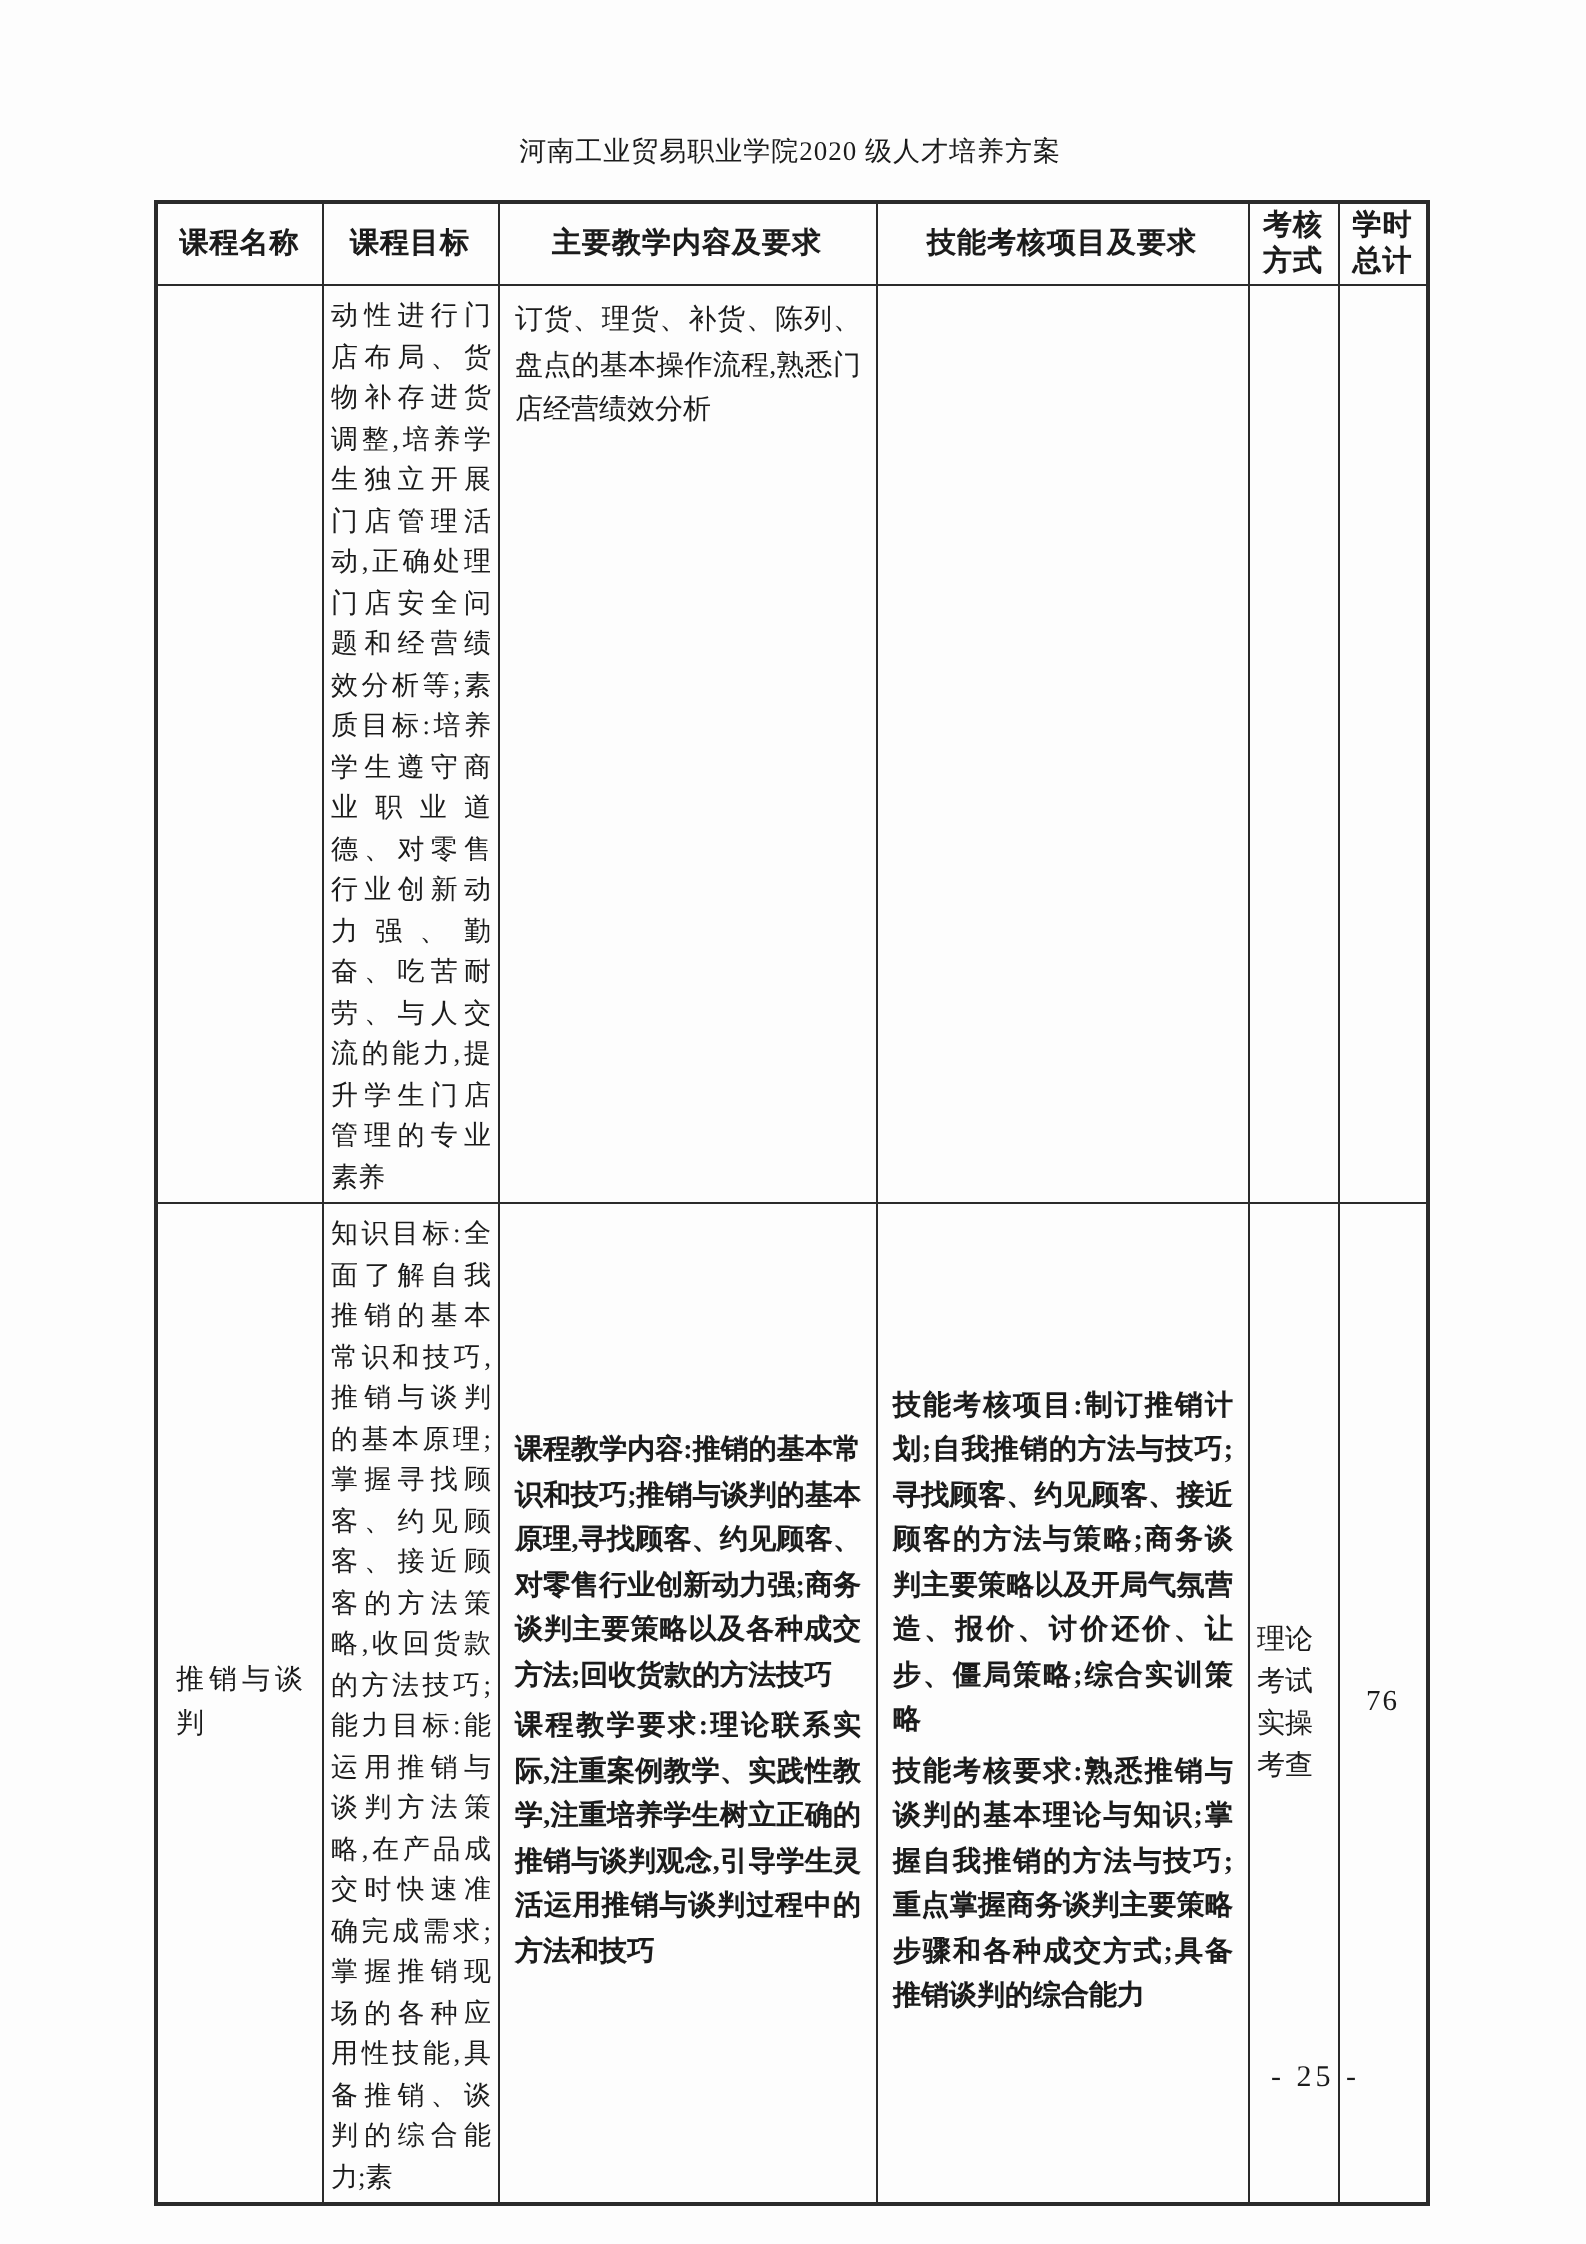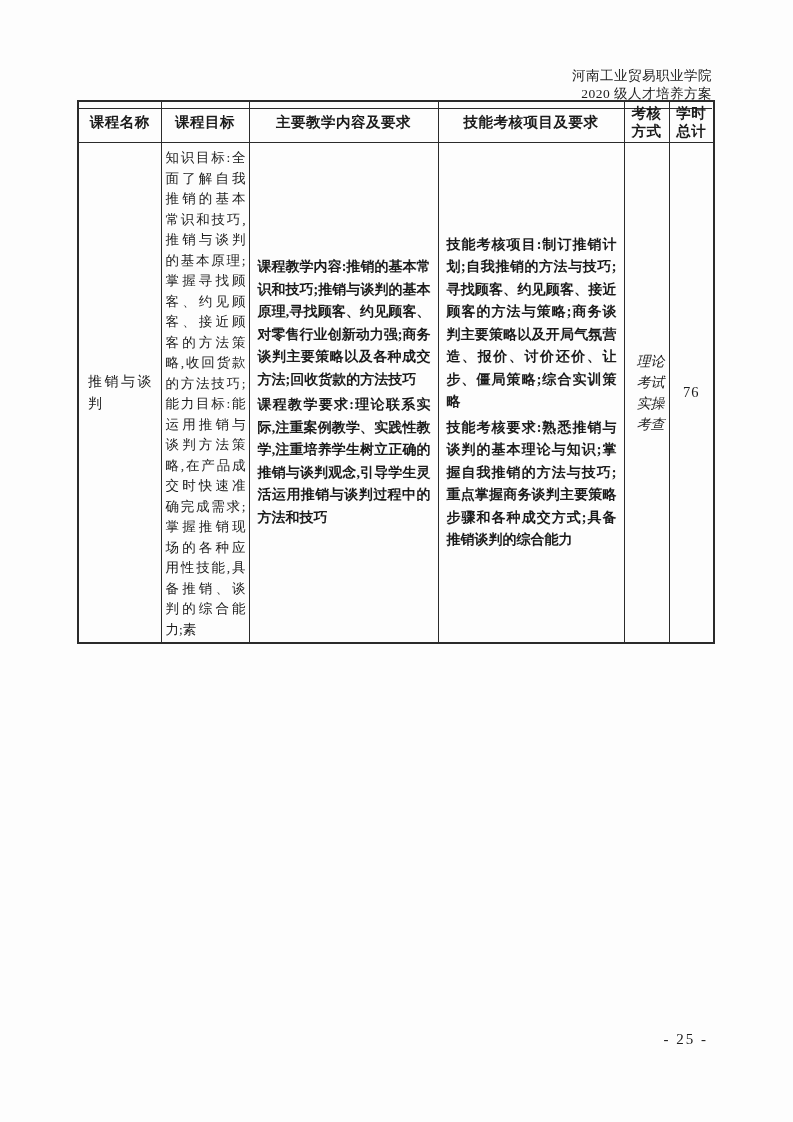--- a/index.html
+++ b/index.html
@@ -11,9 +11,9 @@
   }
   .page-header{
     position:absolute;left:78px;top:67px;width:634px;
-    display:flex;justify-content:space-between;align-items:flex-end;
+    display:flex;justify-content:center;align-items:flex-end;
     font-size:13.5px;letter-spacing:0.5px;
-    padding-bottom:5px;border-bottom:1.5px solid #2b2b2b;flex-direction:column;
+    padding-bottom:15px;border-bottom:1.5px solid #2b2b2b;
   }
   table.doc-table{
     position:absolute;left:77px;top:100px;width:636px;

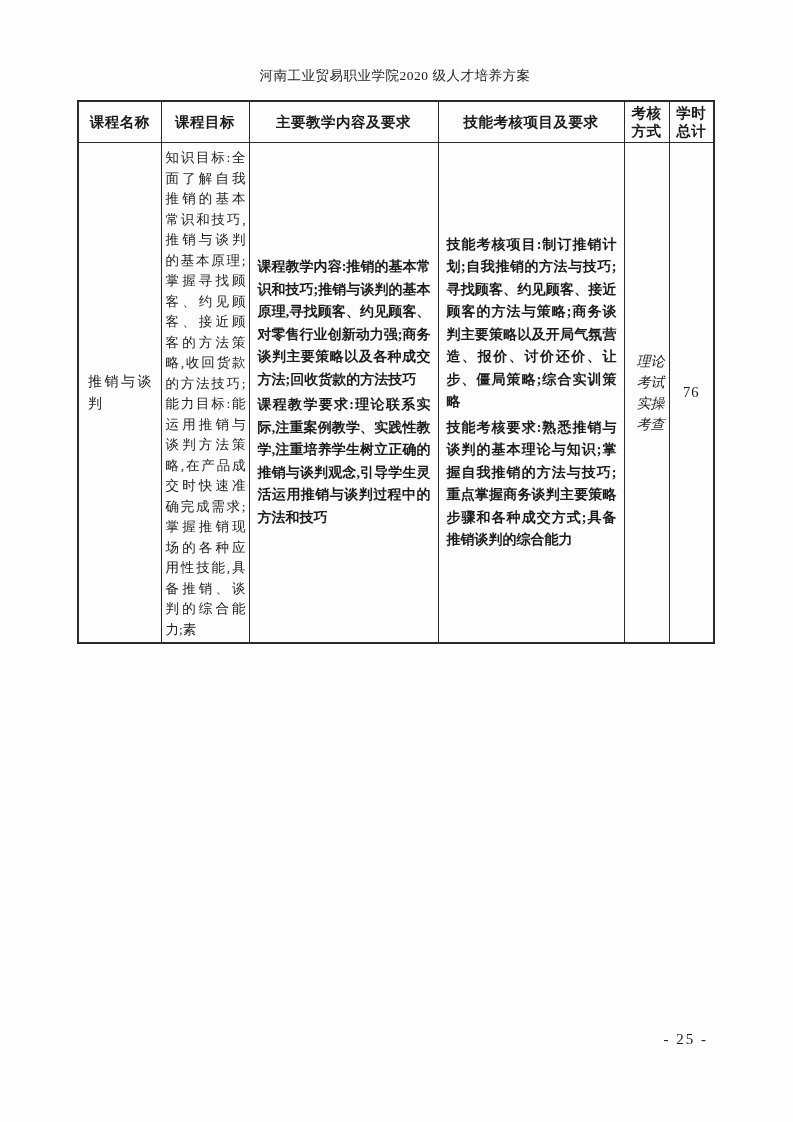--- a/index.html
+++ b/index.html
@@ -91,6 +91,16 @@
     </tr>
   </thead>
   <tbody>
+    <tr class="row-cont">
+      <td class="cell-course"></td>
+      <td class="cell-obj">动性进行门店布局、货物补存进货调整,培养学生独立开展门店管理活动,正确处理门店安全问题和经营绩效分析等;素质目标:培养学生遵守商业职业道德、对零售行业创新动力强、勤奋、吃苦耐劳、与人交流的能力,提升学生门店管理的专业素养</td>
+      <td class="cell-wide-top">
+        <p>订货、理货、补货、陈列、盘点的基本操作流程,熟悉门店经营绩效分析</p>
+      </td>
+      <td class="cell-wide-top"></td>
+      <td class="cell-method"></td>
+      <td class="cell-hours"></td>
+    </tr>
     <tr class="row-course">
       <td class="cell-course">推销与谈判</td>
       <td class="cell-obj">知识目标:全面了解自我推销的基本常识和技巧,推销与谈判的基本原理;掌握寻找顾客、约见顾客、接近顾客的方法策略,收回货款的方法技巧;能力目标:能运用推销与谈判方法策略,在产品成交时快速准确完成需求;掌握推销现场的各种应用性技能,具备推销、谈判的综合能力;素</td>

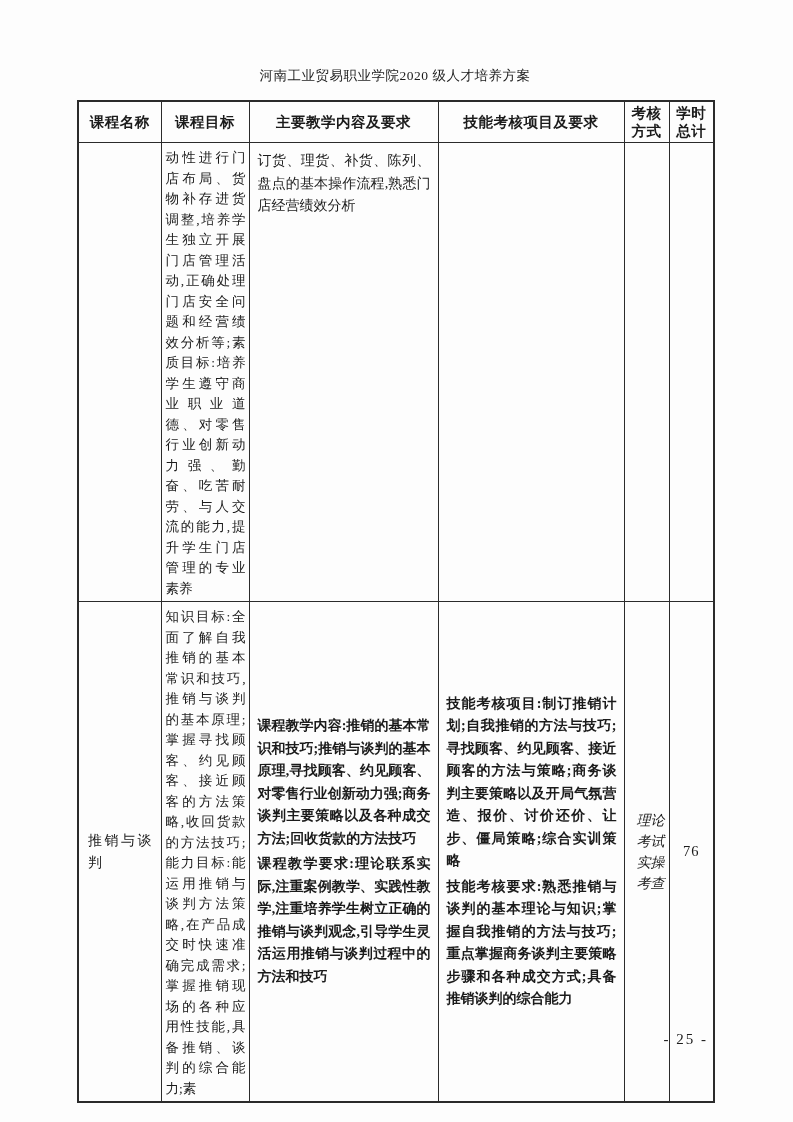--- a/index.html
+++ b/index.html
@@ -50,8 +50,8 @@
   td.cell-wide-mid p, td.cell-wide-top p{margin:0;}
   td.cell-wide-mid p + p{margin-top:3px;}
   td.cell-method{
-    vertical-align:middle;text-align:right;
-    font-size:14px;line-height:21px;padding:0 4px;font-style:italic;
+    vertical-align:middle;text-align:left;
+    font-size:14px;line-height:21px;padding:0 4px;
   }
   td.cell-hours{
     vertical-align:middle;text-align:center;

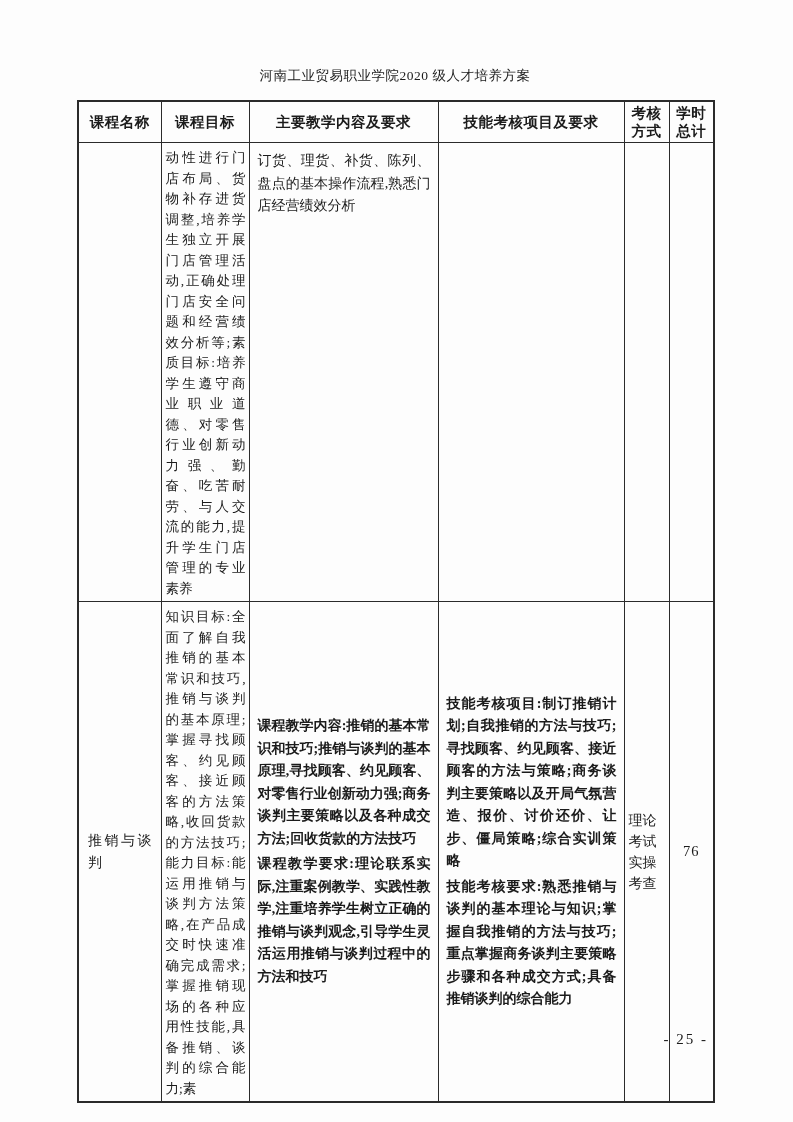--- a/index.html
+++ b/index.html
@@ -58,7 +58,7 @@
     font-size:14.5px;padding:0 2px;letter-spacing:1px;
   }
   .page-footer{
-    position:absolute;left:90px;top:1031px;width:634px;
+    position:absolute;left:62px;top:1031px;width:634px;
     text-align:right;font-size:15px;letter-spacing:2px;
     padding-right:16px;box-sizing:border-box;
   }

